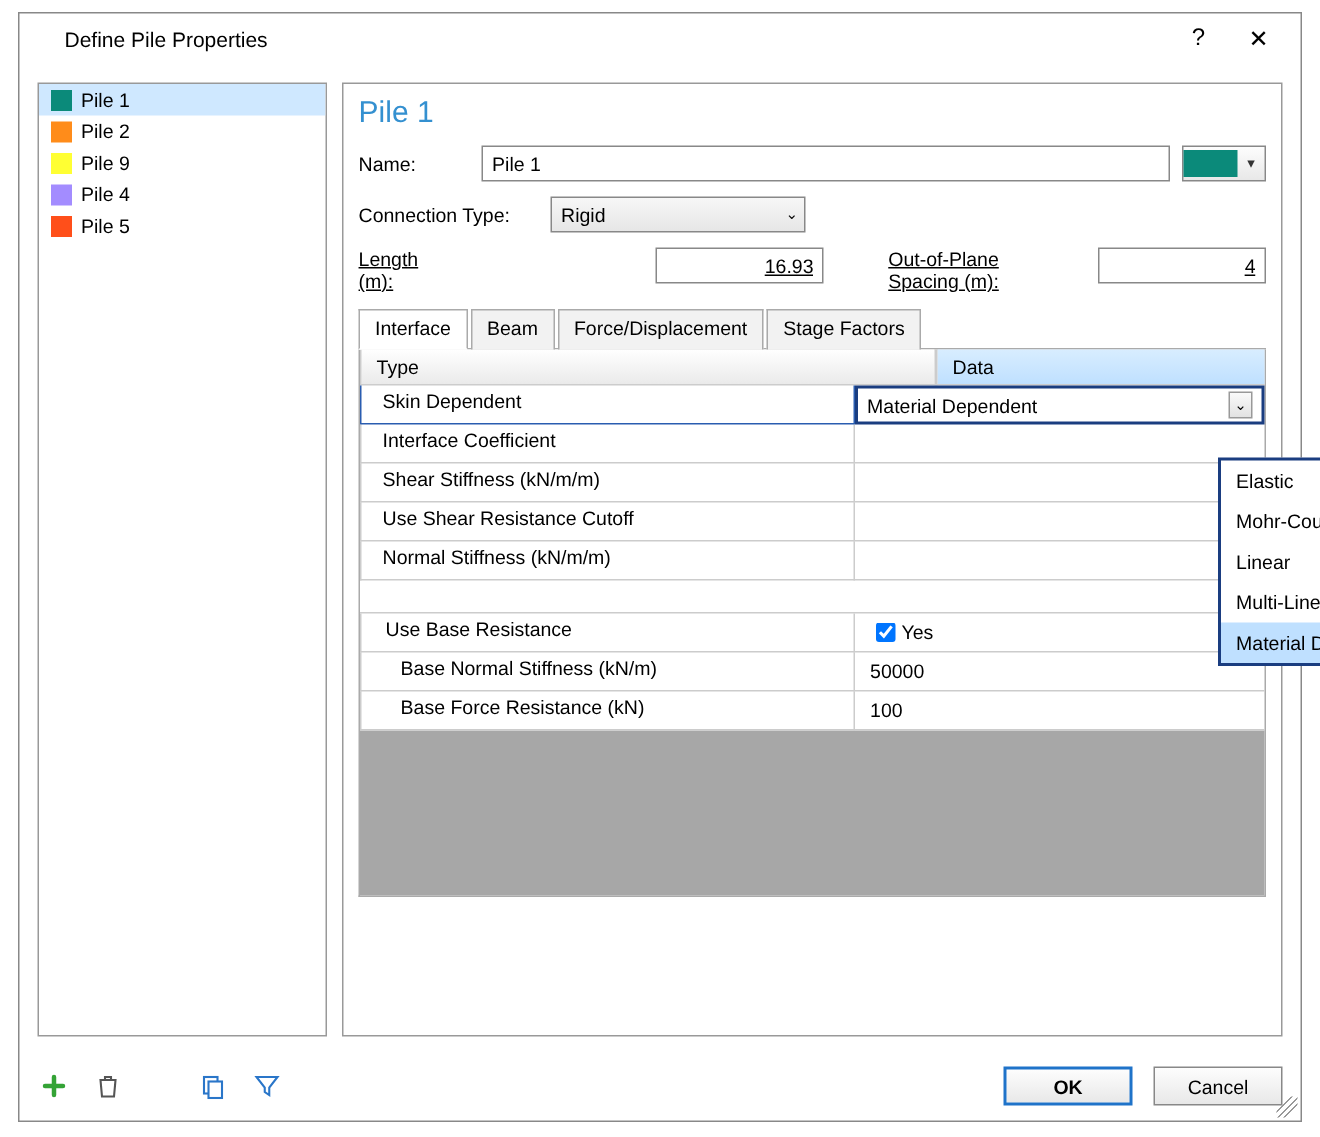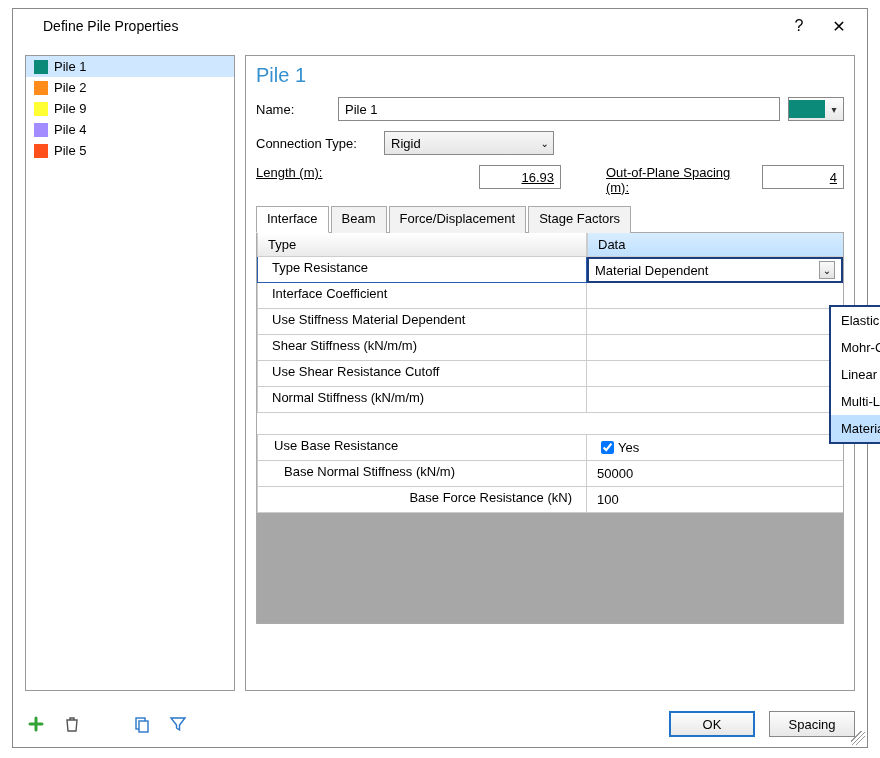--- a/index.html
+++ b/index.html
@@ -87,7 +87,7 @@
   }
   .select-like .arrow { font-size: 10px; }
   .len-field, .oop-field {
-    width: 82px; height: 24px; border: 1px solid #888;
+    width: 112px; height: 24px; border: 1px solid #888;
     text-align: right; padding: 0 6px; font: inherit;
   }
   .row2 { display: flex; align-items: flex-start; margin-bottom: 10px; gap: 14px; text-decoration: underline; }

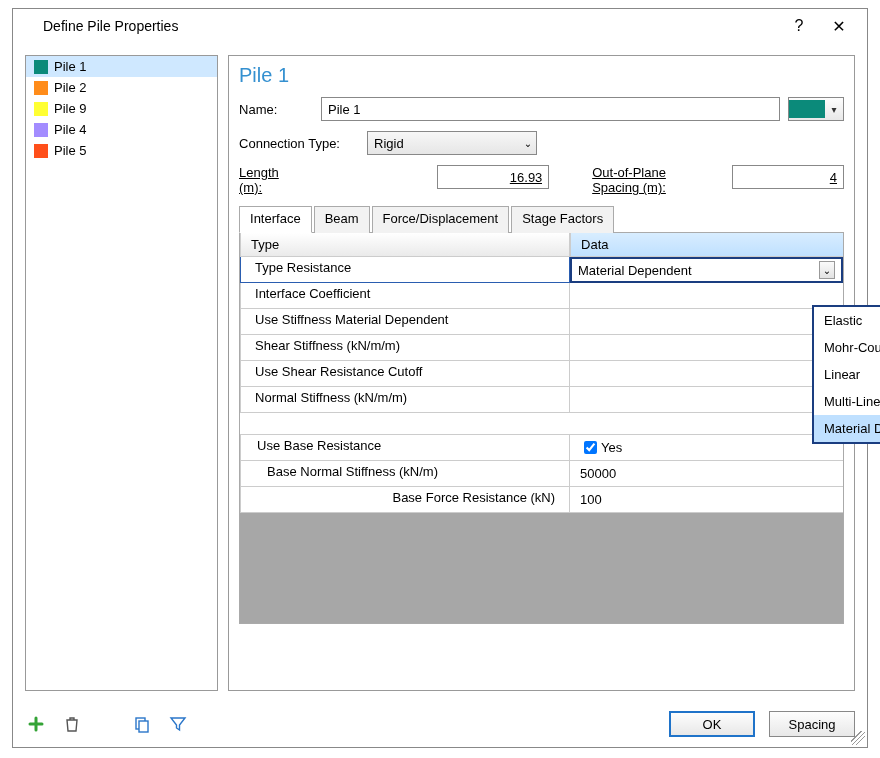--- a/index.html
+++ b/index.html
@@ -119,7 +119,7 @@
     padding: 4px 10px;
     background: linear-gradient(#fff,#eaeaea);
   }
-  .grid-header .h:first-child { width: 330px; }
+  .grid-header .h:first-child { width: 384px; }
   .grid-header .h:last-child { flex: 1; border-right: none; }
   .grid-row { display: flex; height: 26px; align-items: stretch; }
   .grid-row .c1 { width: 330px; border: 1px solid #ccc; border-top: none; padding: 3px 14px; }

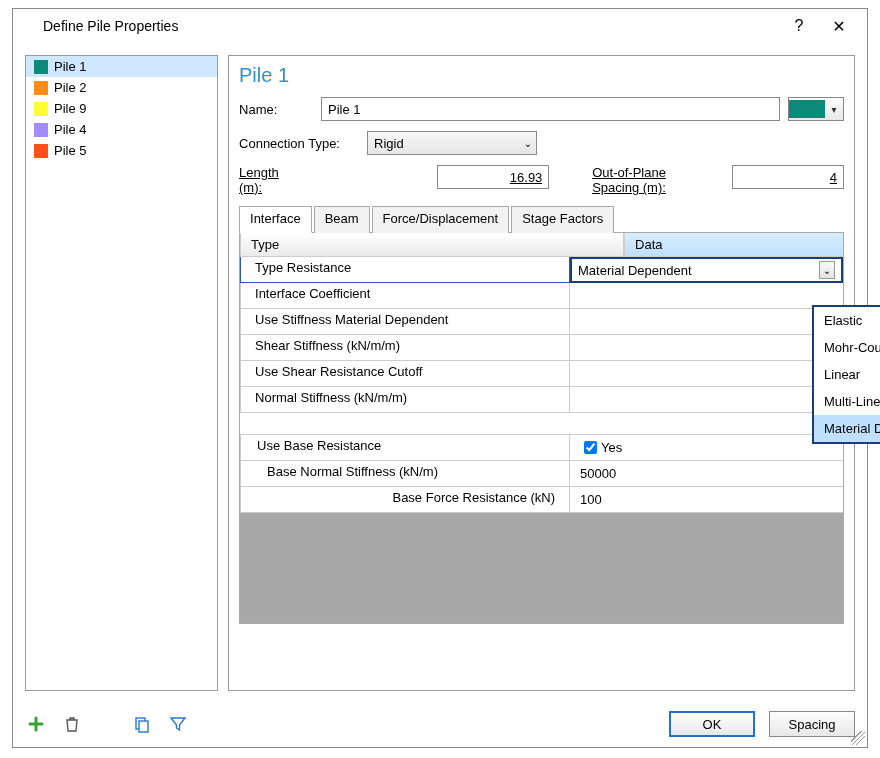--- a/index.html
+++ b/index.html
@@ -254,7 +254,7 @@
         </div>
         <div id="grid-top">
             <div class="grid-row skin">
-              <div class="c1">Type Resistance</div>
+              <div class="c1">Skin Dependent</div>
               <div class="c2">
                 <span class="dropdown-value">Material Dependent</span>
                 <div class="dd-btn">⌄</div>

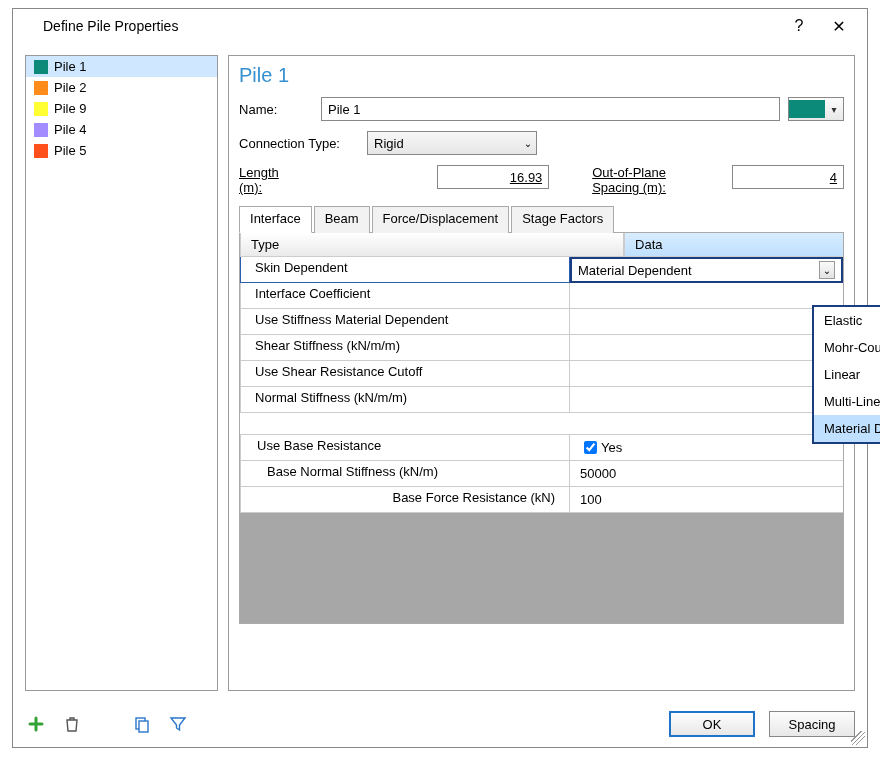--- a/index.html
+++ b/index.html
@@ -265,10 +265,6 @@
               <div class="c2"></div>
             </div>
             <div class="grid-row">
-              <div class="c1">Use Stiffness Material Dependent</div>
-              <div class="c2"></div>
-            </div>
-            <div class="grid-row">
               <div class="c1">Shear Stiffness (kN/m/m)</div>
               <div class="c2"></div>
             </div>

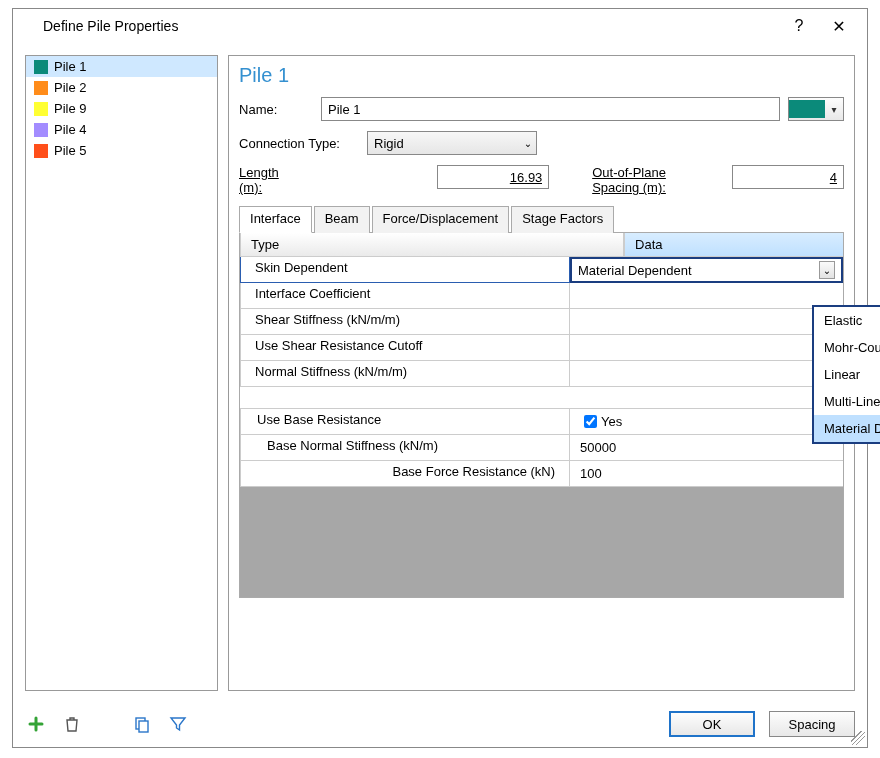--- a/index.html
+++ b/index.html
@@ -291,7 +291,7 @@
               <div class="c2">50000</div>
             </div>
             <div class="grid-row">
-              <div class="c1" style="padding-left: 26px; text-align: right;">Base Force Resistance (kN)</div>
+              <div class="c1" style="padding-left: 26px;">Base Force Resistance (kN)</div>
               <div class="c2">100</div>
             </div>
           </div>

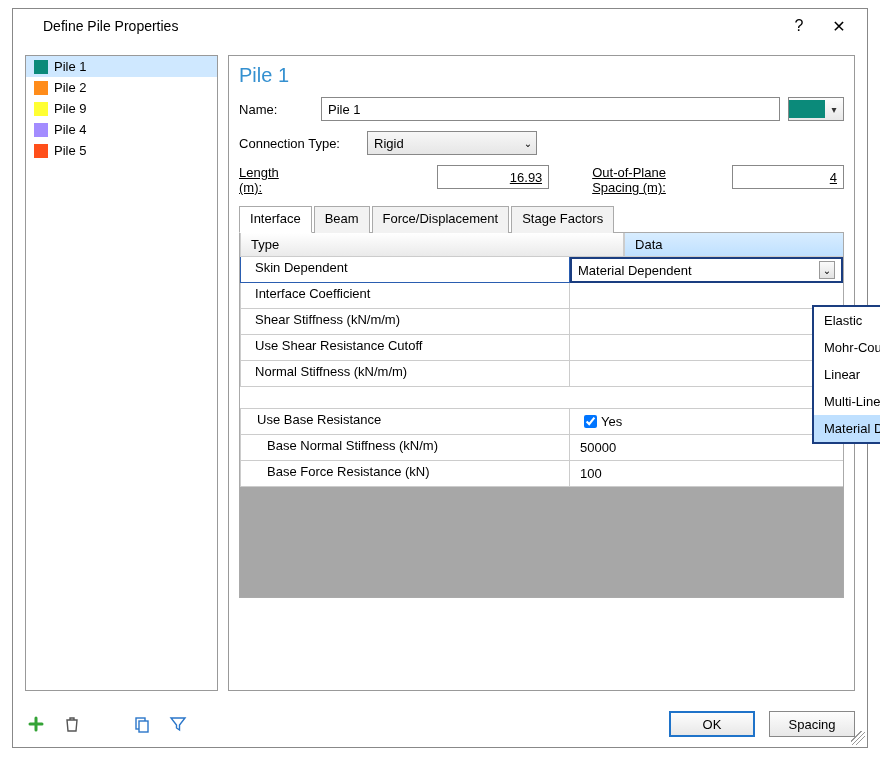--- a/index.html
+++ b/index.html
@@ -164,7 +164,7 @@
     font: inherit;
     cursor: default;
   }
-  .btn.primary { border: 2px solid #1f73c9; }
+  .btn.primary { border: 2px solid #1f73c9; font-weight: bold; }
   .icon-btn { width: 22px; height: 22px; display:flex; align-items:center; justify-content:center; }
   .resize-grip {
     position: absolute; right: 2px; bottom: 2px;

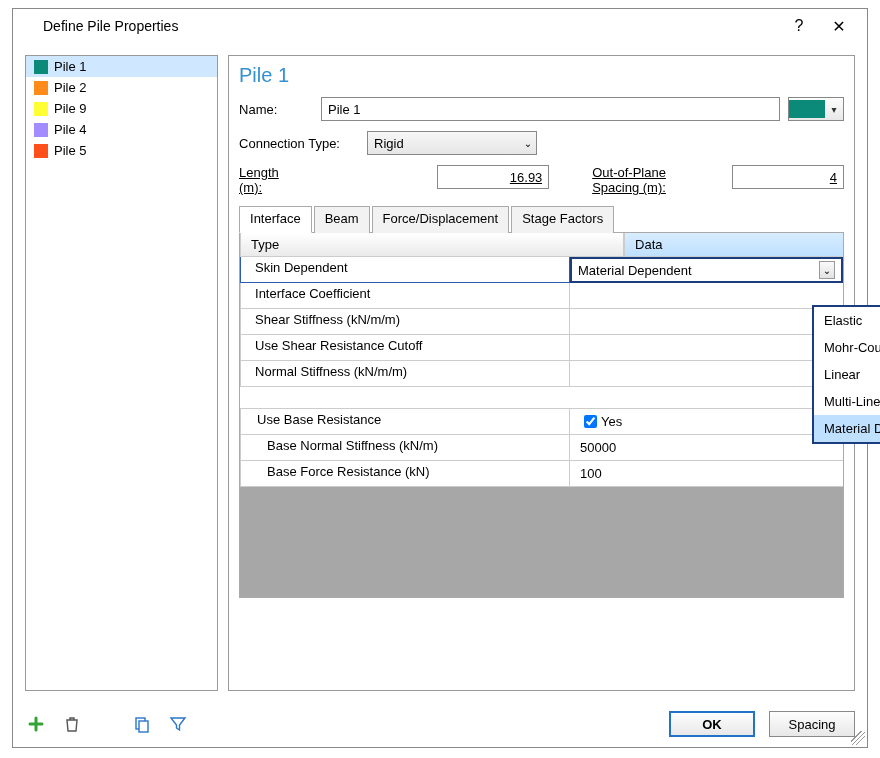--- a/index.html
+++ b/index.html
@@ -333,7 +333,7 @@
     </div>
     <div class="spacer"></div>
     <button class="btn primary">OK</button>
-    <button class="btn">Spacing</button>
+    <button class="btn">Cancel</button>
   </div>
 
   <div class="resize-grip"></div>

